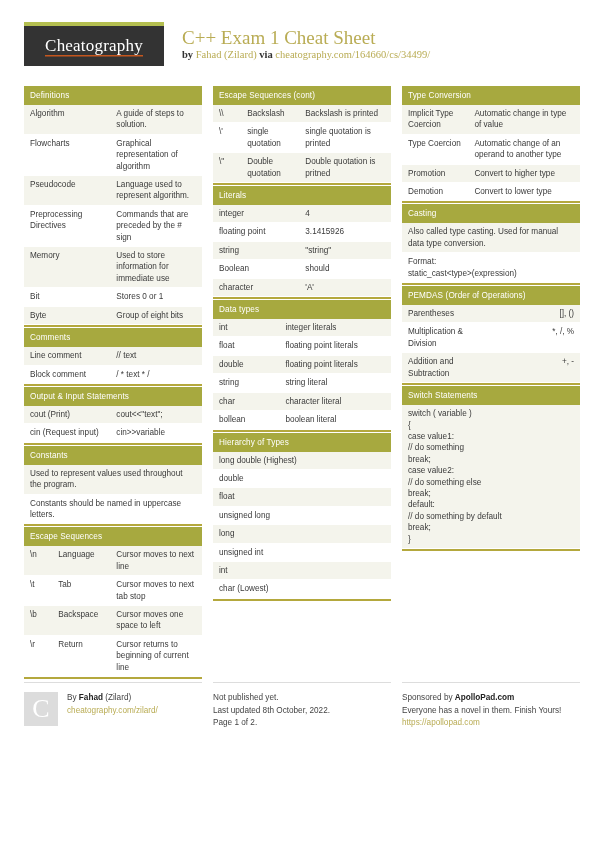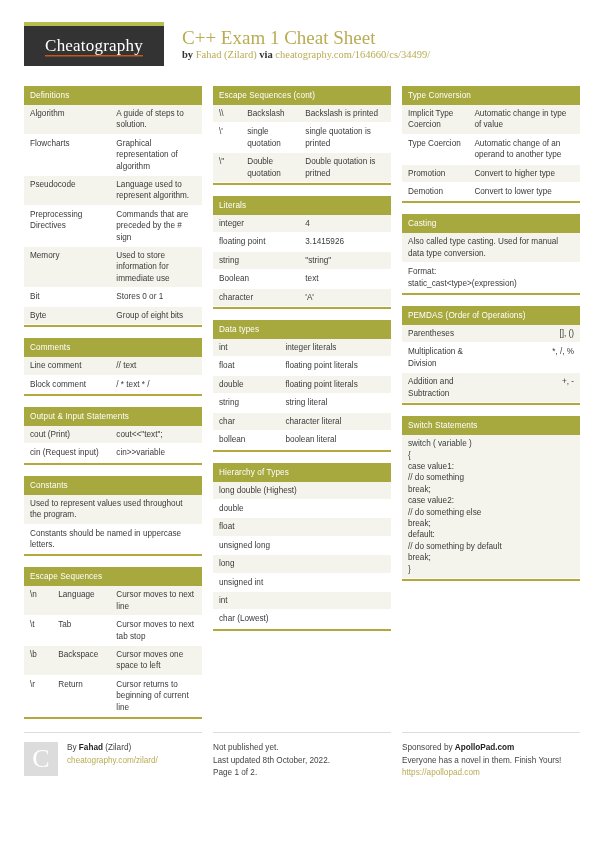--- a/index.html
+++ b/index.html
@@ -92,7 +92,7 @@
 
   
   .section {
-    margin-bottom: 11px;
+    margin-bottom: 1px;
     border-bottom: 2px solid #b4a83d;
     background: #ffffff;
   }

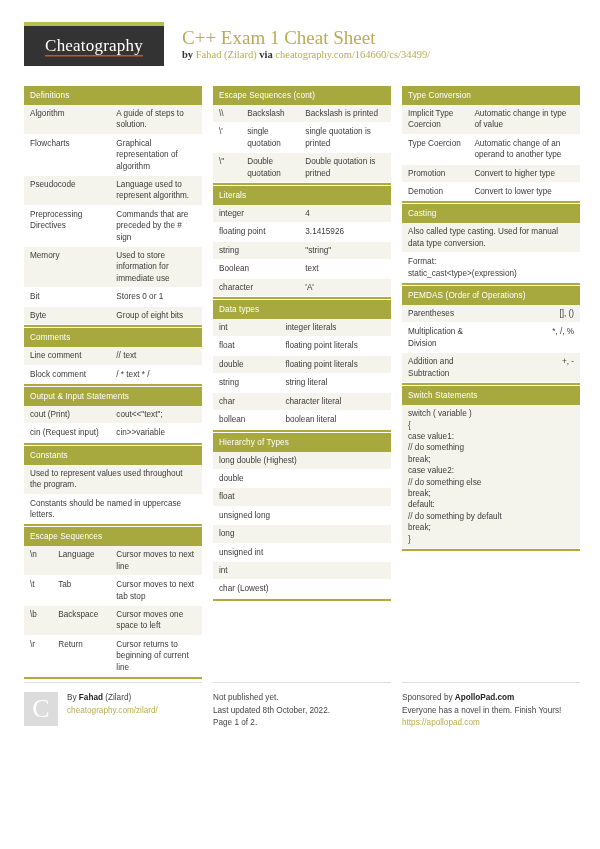--- a/index.html
+++ b/index.html
@@ -332,7 +332,7 @@
         </div>
         <div class="row plain">
           <div class="c-key">Boolean</div>
-          <div class="c-val">text</div>
+          <div class="c-val">should</div>
         </div>
         <div class="row alt">
           <div class="c-key">character</div>

